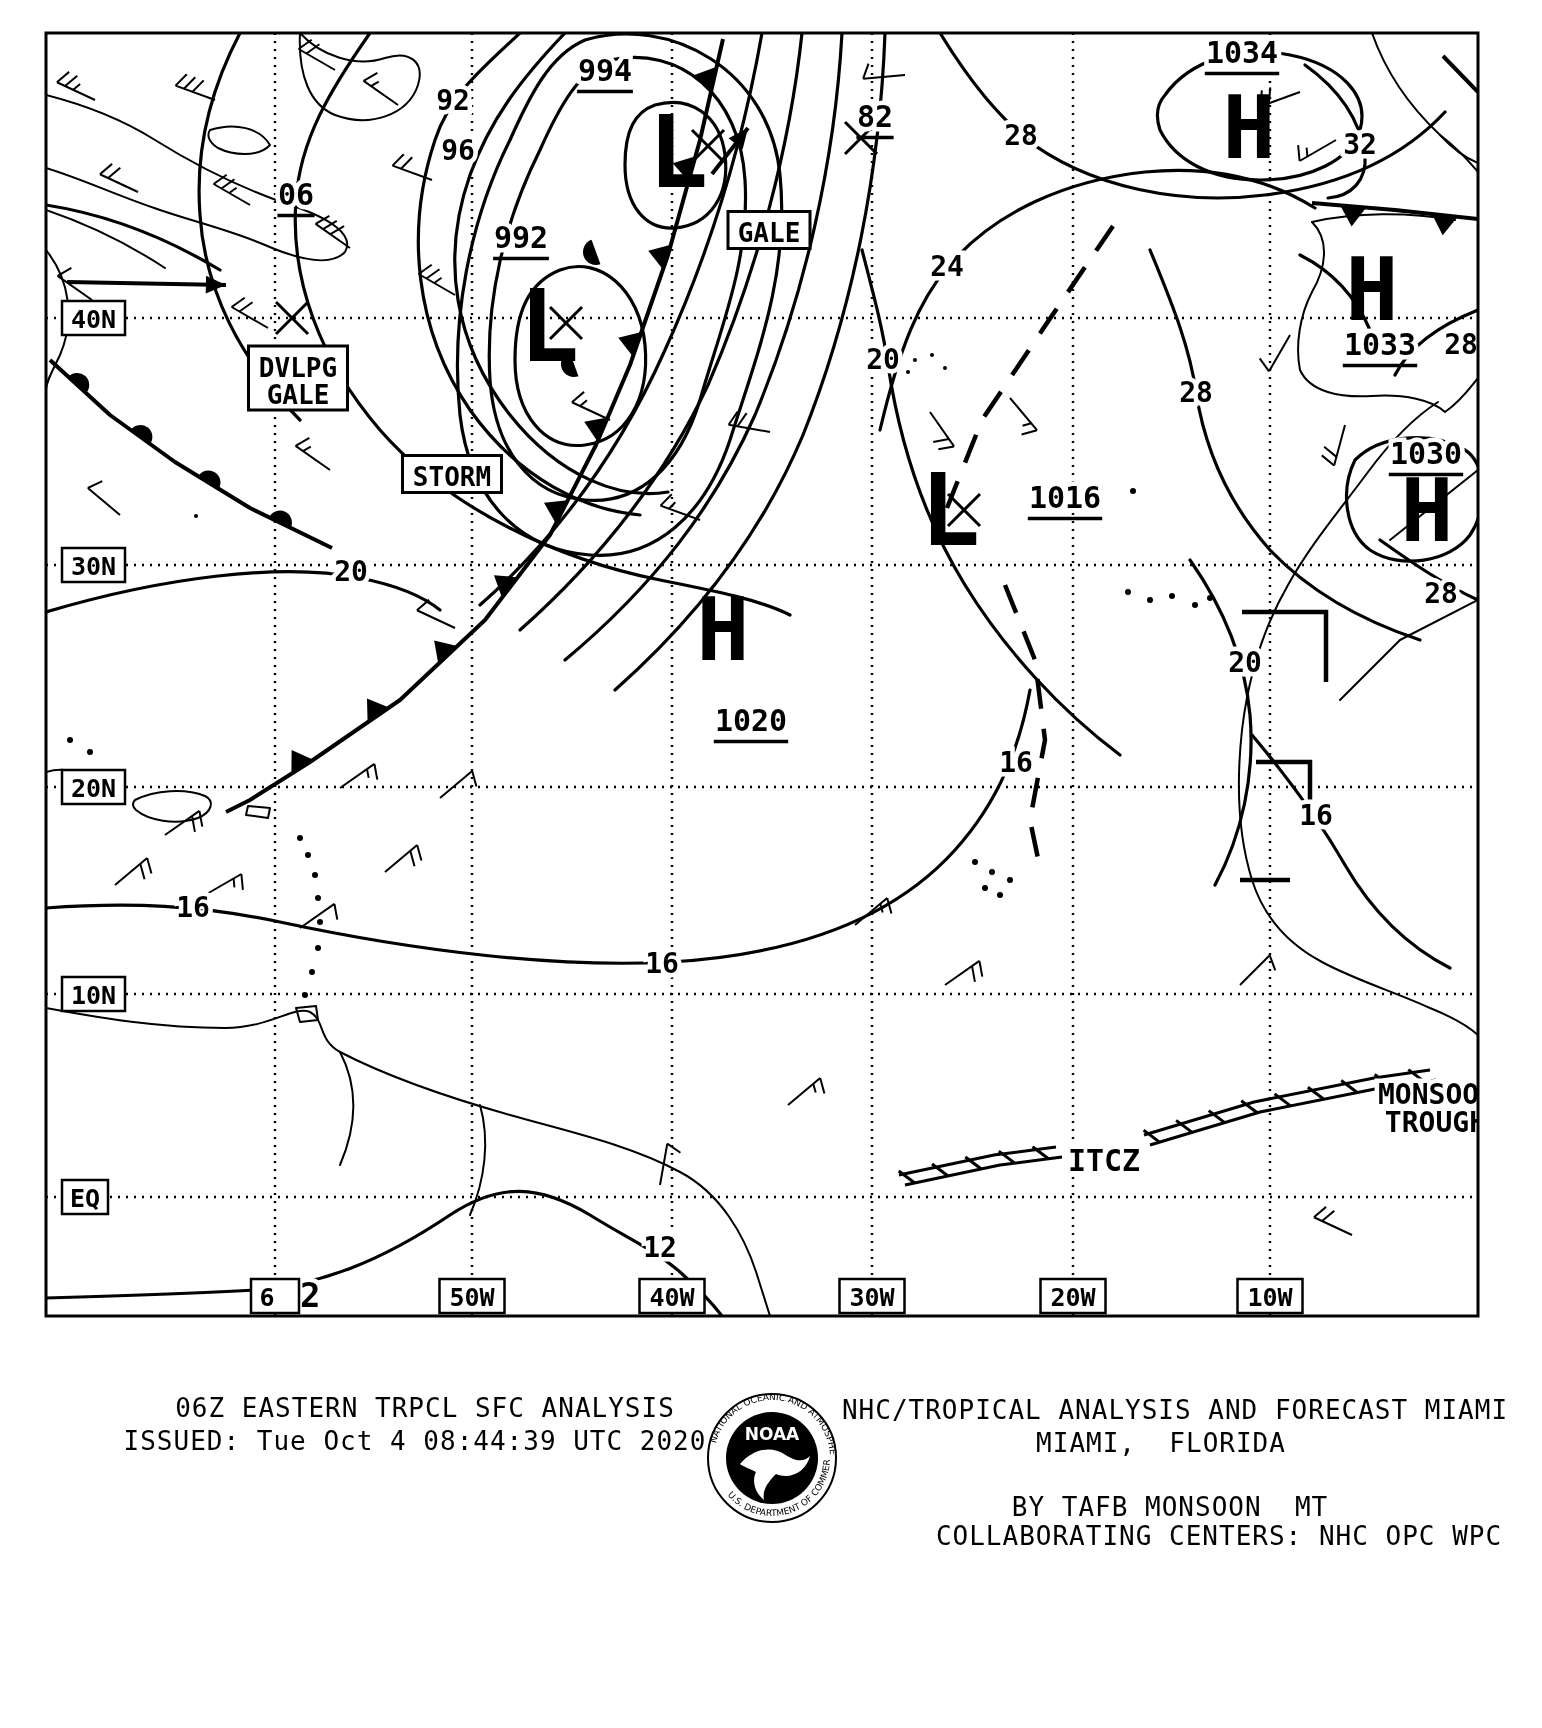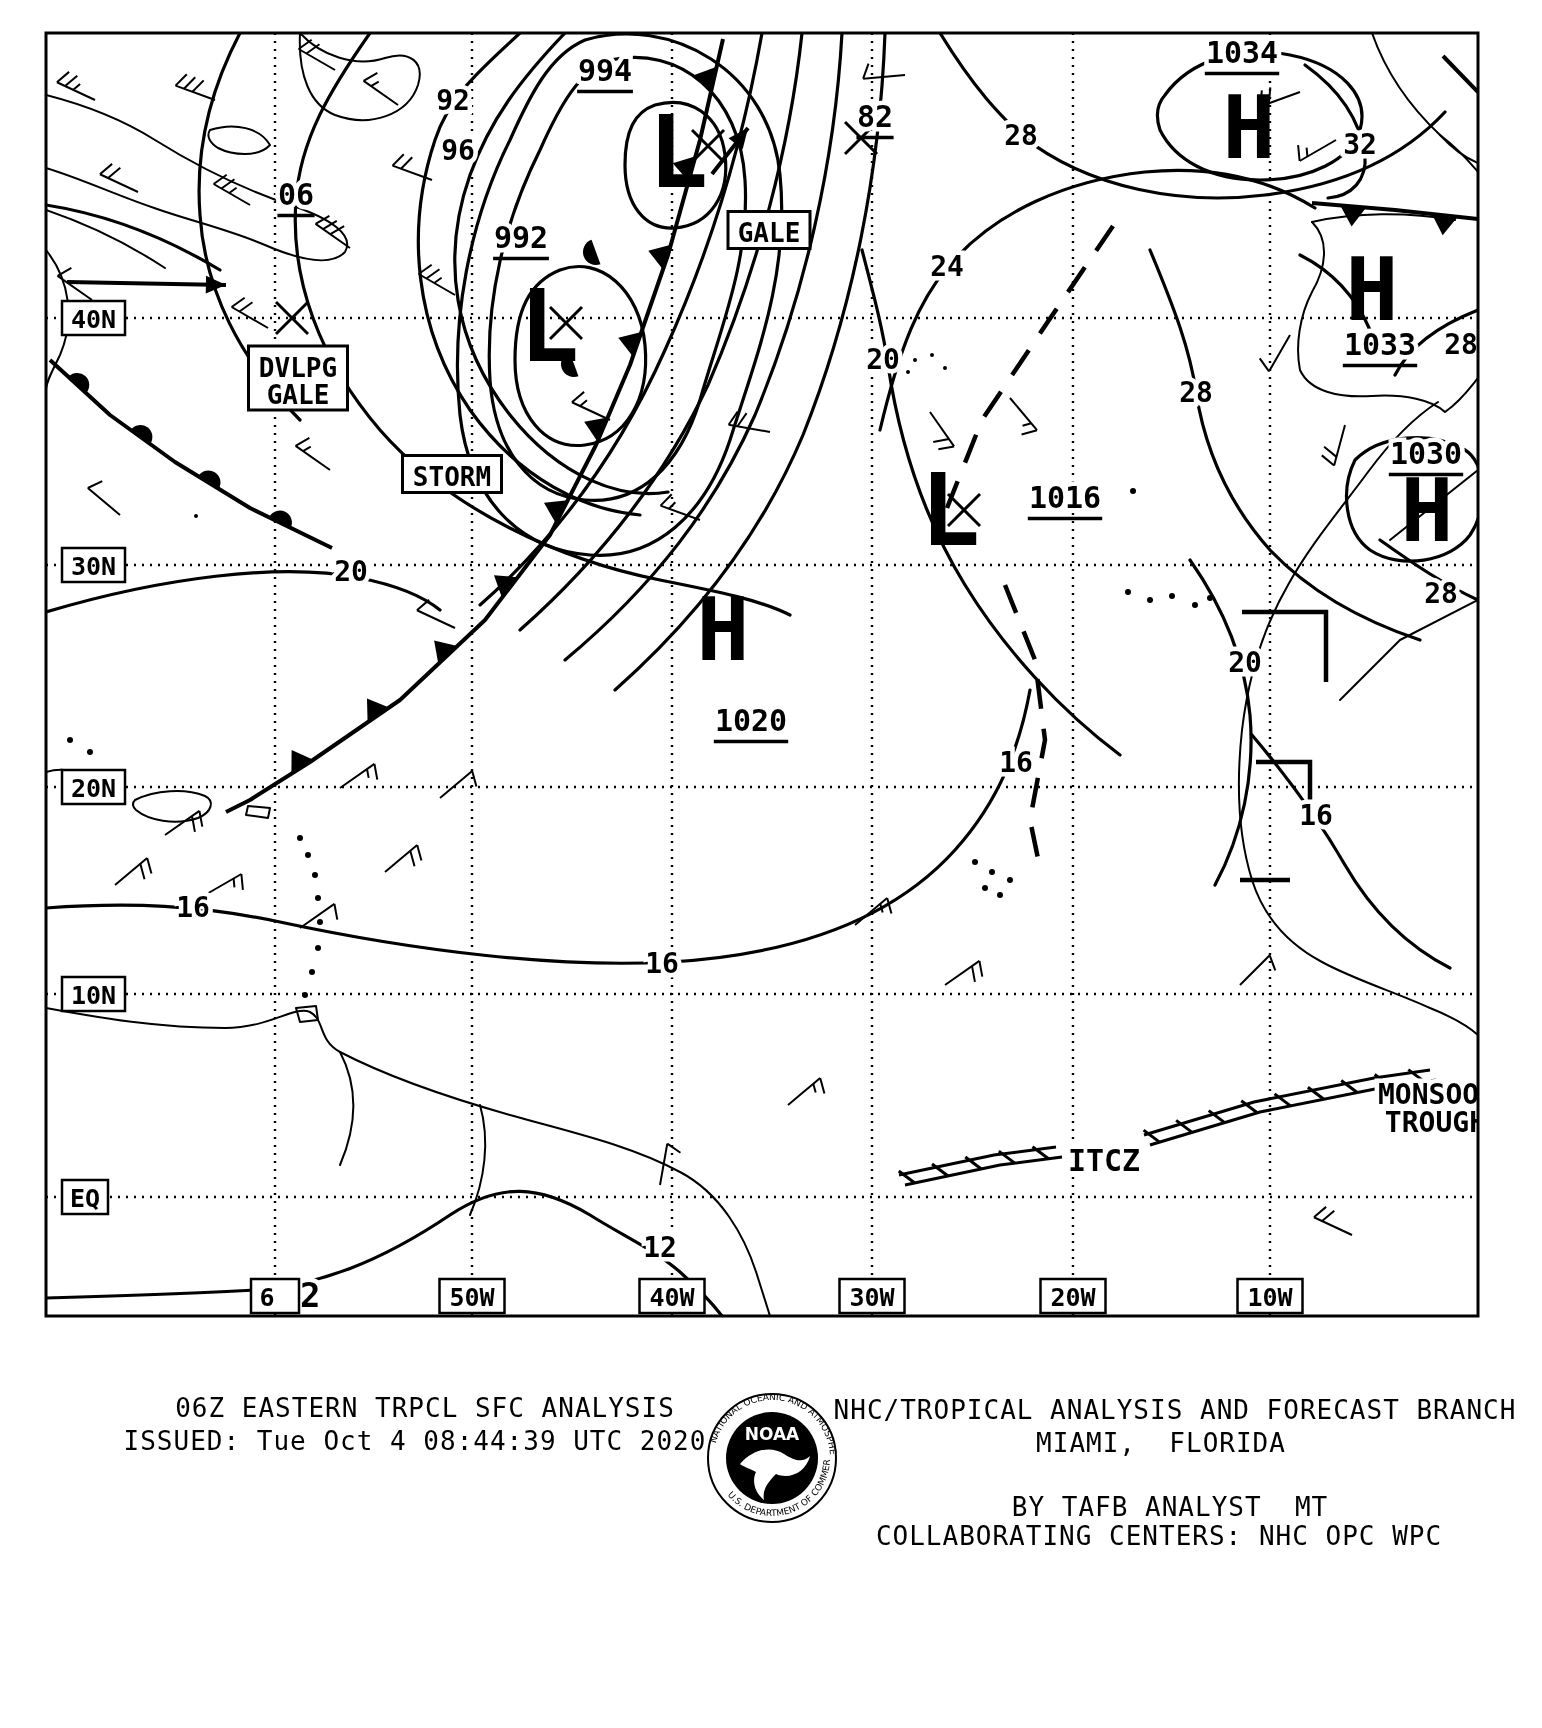--- a/index.html
+++ b/index.html
@@ -437,7 +437,7 @@
 
   <div class="footer-line" style="left:425px; top:1393px;">06Z EASTERN TRPCL SFC ANALYSIS</div>
   <div class="footer-line" style="left:415px; top:1426px;">ISSUED: Tue Oct 4 08:44:39 UTC 2020</div>
-  <div class="footer-line" style="left:1175px; top:1395px;">NHC/TROPICAL ANALYSIS AND FORECAST BRANCH</div>
+  <div class="footer-line" style="left:1175px; top:1395px;">NHC/TROPICAL ANALYSIS AND FORECAST MIAMI</div>
   <div class="footer-line" style="left:1161px; top:1428px;">MIAMI,  FLORIDA</div>
   <div class="footer-line" style="left:1170px; top:1492px;">BY TAFB ANALYST  MT</div>
   <div class="footer-line" style="left:1159px; top:1521px;">COLLABORATING CENTERS: NHC OPC WPC</div>

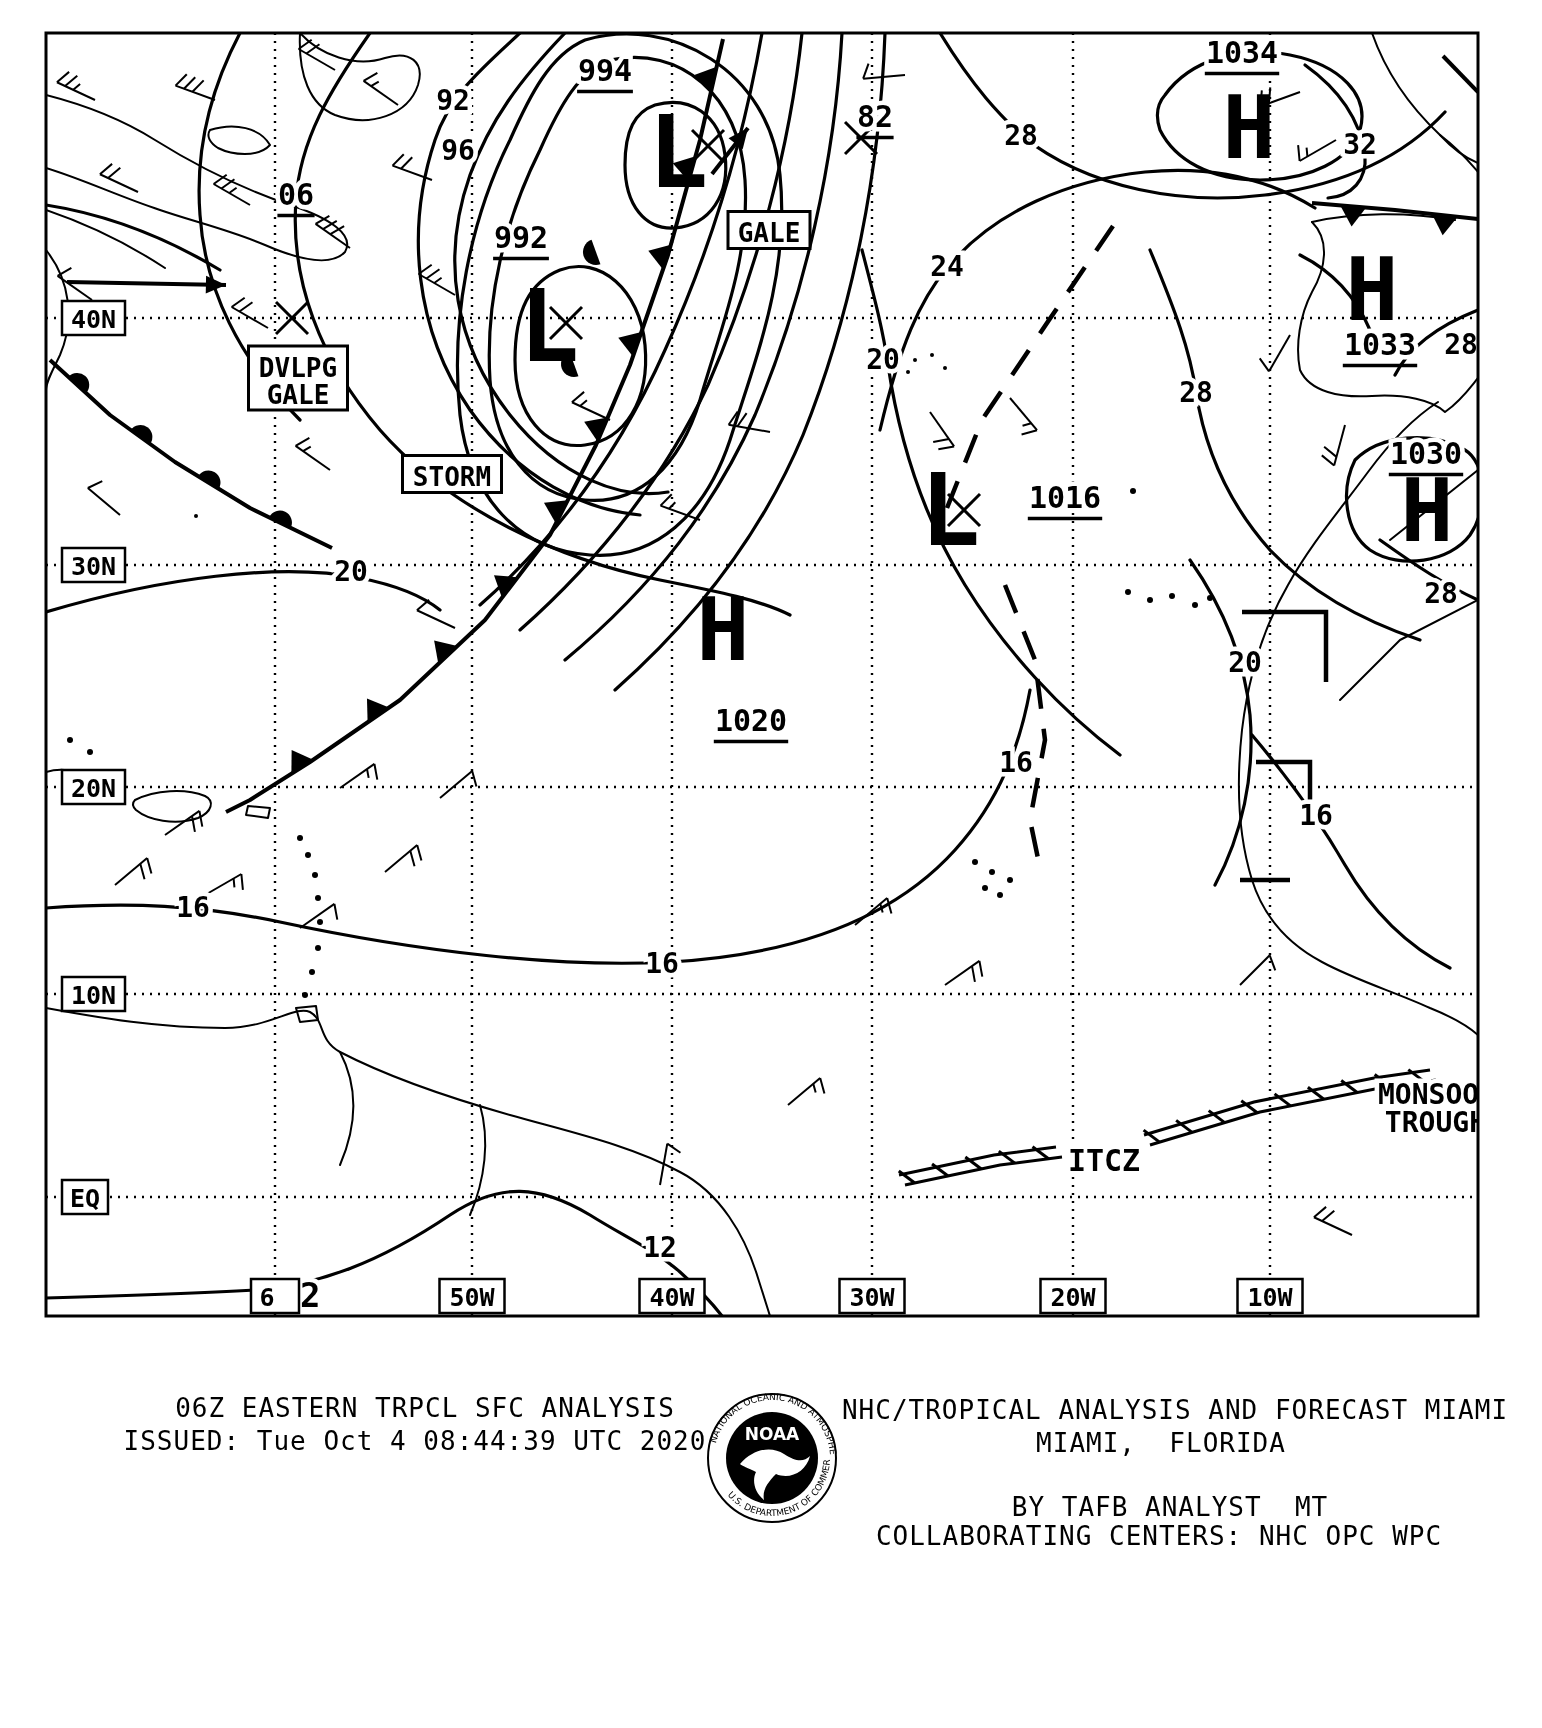--- a/index.html
+++ b/index.html
@@ -439,7 +439,7 @@
   <div class="footer-line" style="left:415px; top:1426px;">ISSUED: Tue Oct 4 08:44:39 UTC 2020</div>
   <div class="footer-line" style="left:1175px; top:1395px;">NHC/TROPICAL ANALYSIS AND FORECAST MIAMI</div>
   <div class="footer-line" style="left:1161px; top:1428px;">MIAMI,  FLORIDA</div>
-  <div class="footer-line" style="left:1170px; top:1492px;">BY TAFB ANALYST  MT</div>
+  <div class="footer-line" style="left:1170px; top:1492px;">BY TAFB MONSOON  MT</div>
   <div class="footer-line" style="left:1159px; top:1521px;">COLLABORATING CENTERS: NHC OPC WPC</div>
 
   <svg id="logo" width="140" height="140" viewBox="0 0 140 140" style="left:702px; top:1388px;">

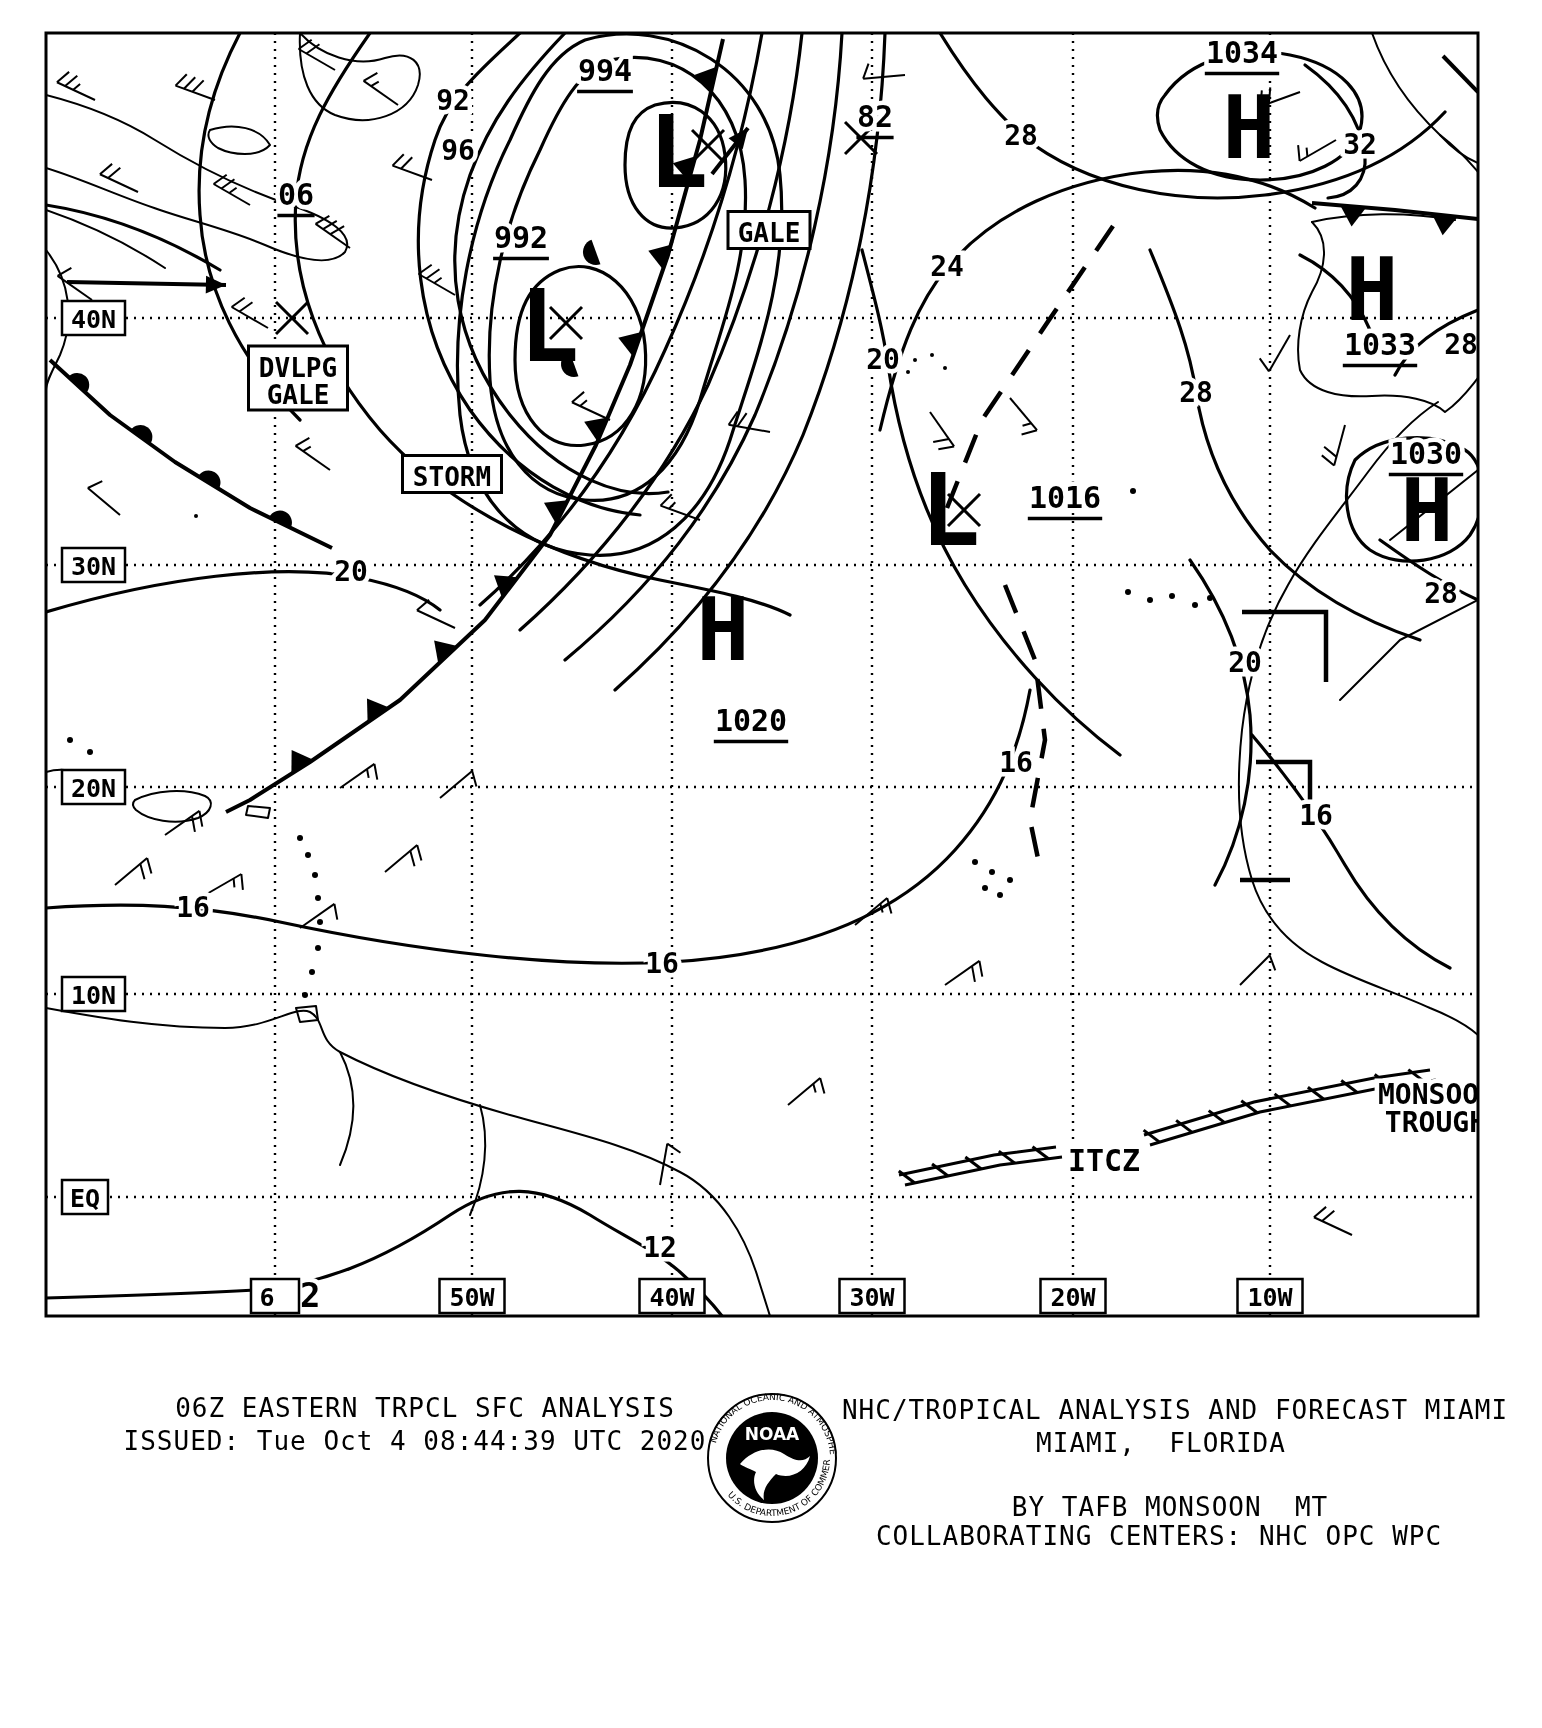--- a/index.html
+++ b/index.html
@@ -440,7 +440,7 @@
   <div class="footer-line" style="left:1175px; top:1395px;">NHC/TROPICAL ANALYSIS AND FORECAST MIAMI</div>
   <div class="footer-line" style="left:1161px; top:1428px;">MIAMI,  FLORIDA</div>
   <div class="footer-line" style="left:1170px; top:1492px;">BY TAFB MONSOON  MT</div>
-  <div class="footer-line" style="left:1159px; top:1521px;">COLLABORATING CENTERS: NHC OPC WPC</div>
+  <div class="footer-line" style="left:1219px; top:1521px;">COLLABORATING CENTERS: NHC OPC WPC</div>
 
   <svg id="logo" width="140" height="140" viewBox="0 0 140 140" style="left:702px; top:1388px;">
     <defs>

